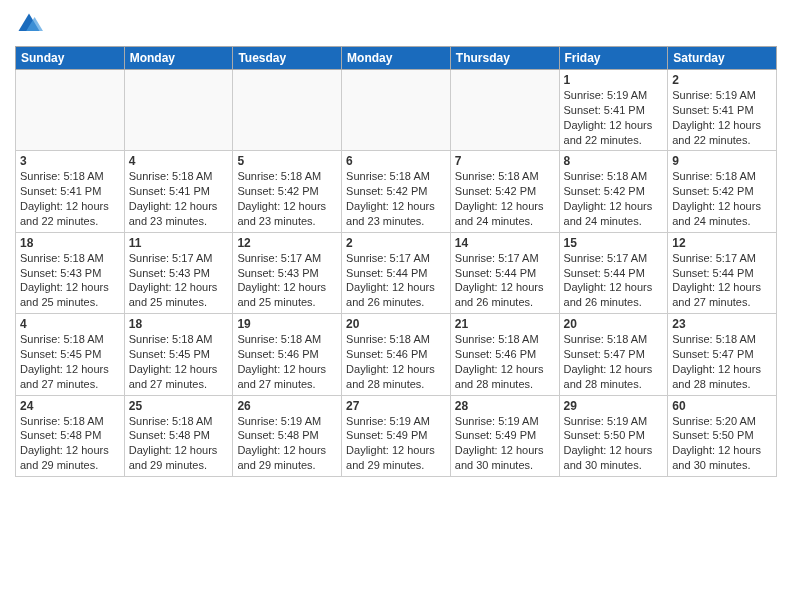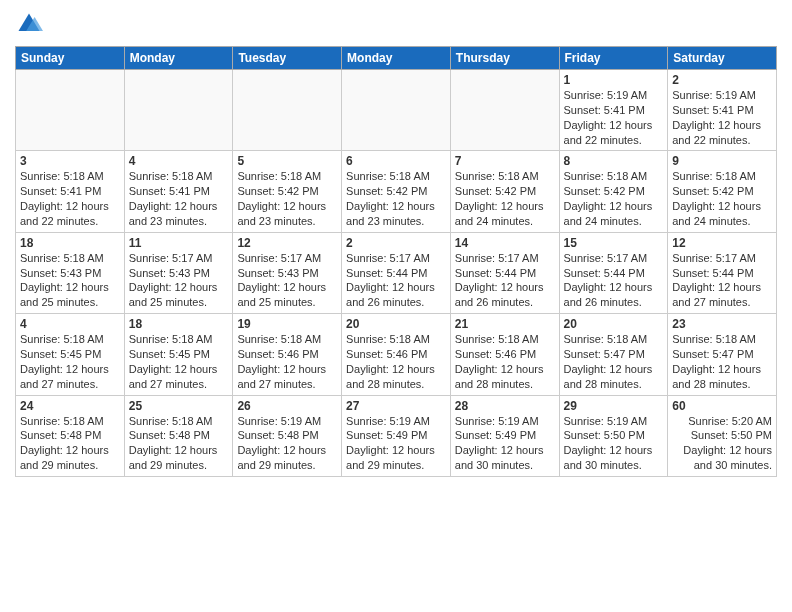--- a/index.html
+++ b/index.html
@@ -342,7 +342,7 @@
           </td>
           <td>
             <span class="day-num">60</span>
-            <div class="day-info" style="white-space: pre-line; text-align: right;">Sunrise: 5:20 AM
+            <div class="day-info" style="white-space: pre-line;">Sunrise: 5:20 AM
 Sunset: 5:50 PM
 Daylight: 12 hours
 and 30 minutes.</div>

